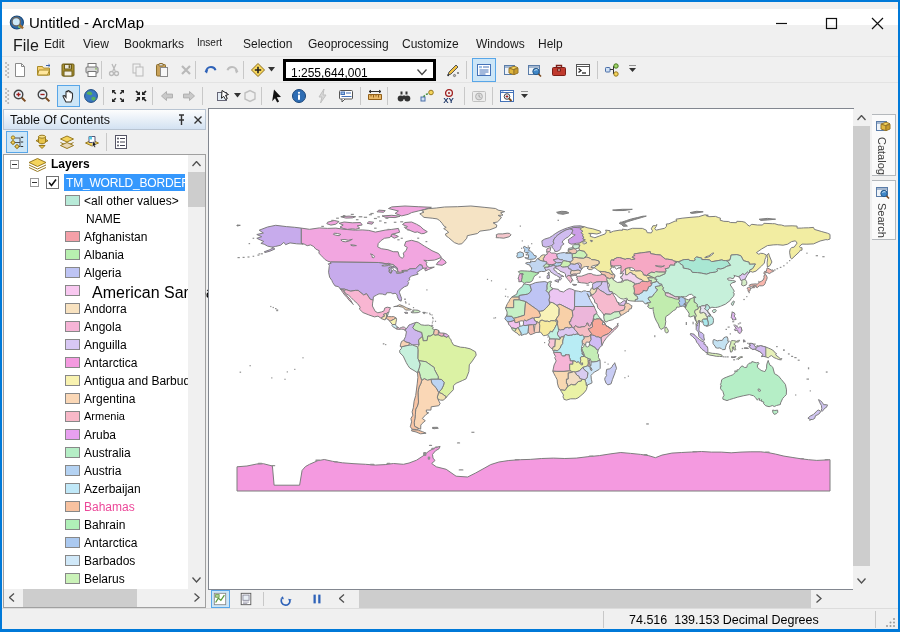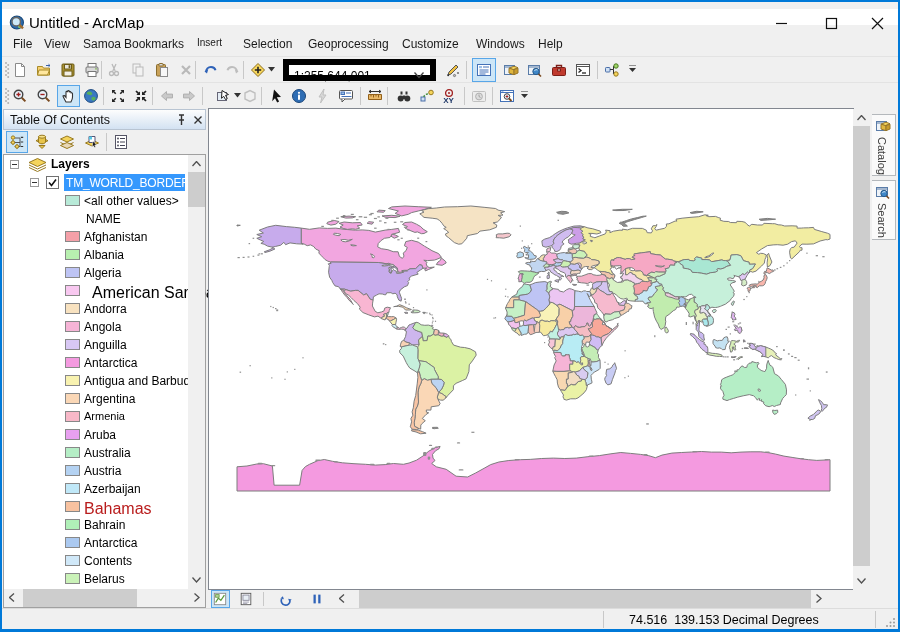--- a/index.html
+++ b/index.html
@@ -25,7 +25,7 @@
       </svg>
 </div>
 <div class="abs" style="left:0;top:28px;width:896px;height:26px;background:#f0f0f0">
-<div class="abs txt" style="left:11px;top:7px;font-size:12px;color:#1a1a1a">File</div>
+<div class="abs txt" style="left:11px;top:7px;font-size:16px;color:#1a1a1a">File</div>
 <div class="abs txt" style="left:42px;top:7px;font-size:12px;color:#1a1a1a">View</div>
 <div class="abs txt" style="left:81px;top:7px;font-size:12px;color:#1a1a1a">Samoa</div>
 <div class="abs txt" style="left:122px;top:7px;font-size:12px;color:#1a1a1a">Bookmarks</div>

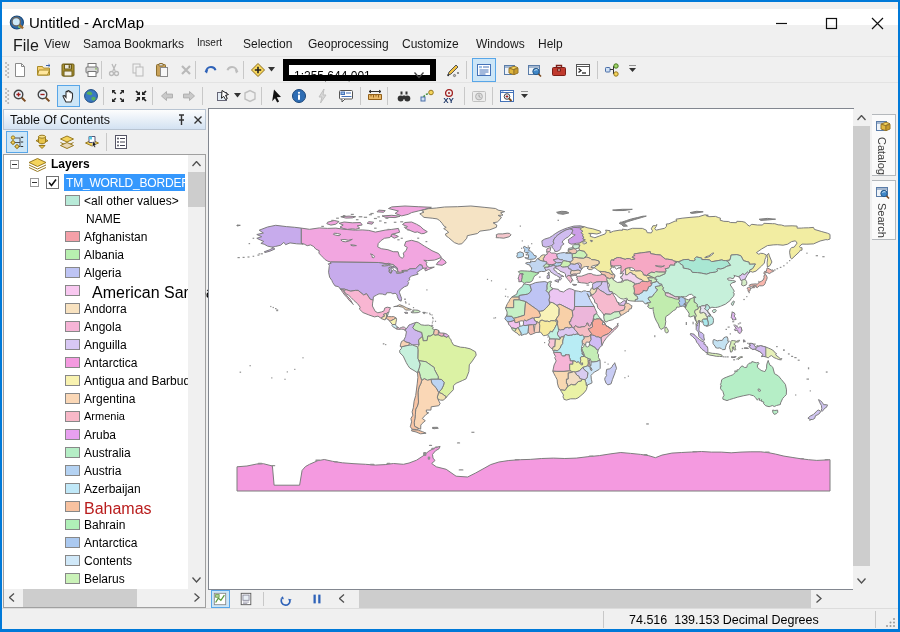--- a/index.html
+++ b/index.html
@@ -26,7 +26,7 @@
 </div>
 <div class="abs" style="left:0;top:28px;width:896px;height:26px;background:#f0f0f0">
 <div class="abs txt" style="left:11px;top:7px;font-size:16px;color:#1a1a1a">File</div>
-<div class="abs txt" style="left:42px;top:7px;font-size:12px;color:#1a1a1a">View</div>
+<div class="abs txt" style="left:42px;top:7px;font-size:12px;color:#1a1a1a">Edit</div>
 <div class="abs txt" style="left:81px;top:7px;font-size:12px;color:#1a1a1a">Samoa</div>
 <div class="abs txt" style="left:122px;top:7px;font-size:12px;color:#1a1a1a">Bookmarks</div>
 <div class="abs txt" style="left:195px;top:7px;font-size:10px;color:#1a1a1a">Insert</div>

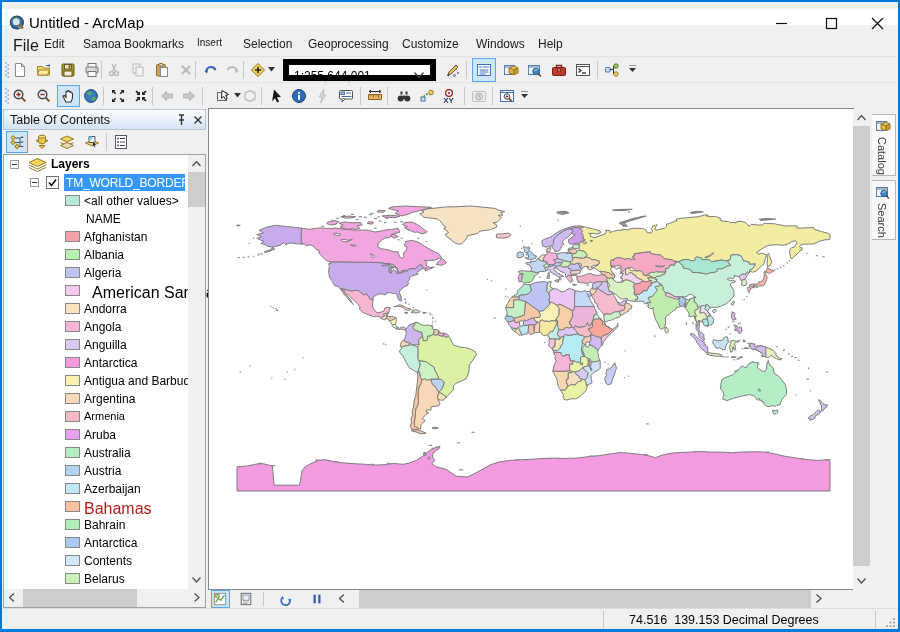--- a/index.html
+++ b/index.html
@@ -27,7 +27,7 @@
 <div class="abs" style="left:0;top:28px;width:896px;height:26px;background:#f0f0f0">
 <div class="abs txt" style="left:11px;top:7px;font-size:16px;color:#1a1a1a">File</div>
 <div class="abs txt" style="left:42px;top:7px;font-size:12px;color:#1a1a1a">Edit</div>
-<div class="abs txt" style="left:81px;top:7px;font-size:12px;color:#1a1a1a">Samoa</div>
+<div class="abs txt" style="left:81px;top:7px;font-size:12px;color:#1a1a1a">View</div>
 <div class="abs txt" style="left:122px;top:7px;font-size:12px;color:#1a1a1a">Bookmarks</div>
 <div class="abs txt" style="left:195px;top:7px;font-size:10px;color:#1a1a1a">Insert</div>
 <div class="abs txt" style="left:241px;top:7px;font-size:12px;color:#1a1a1a">Selection</div>

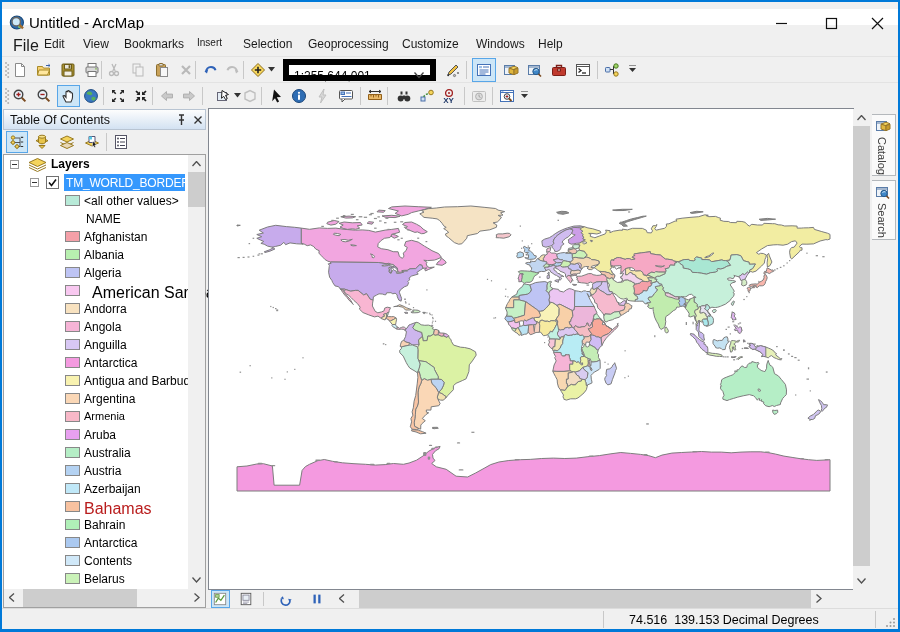--- a/index.html
+++ b/index.html
@@ -103,7 +103,7 @@
 <svg class="abs" style="left:266px;top:10px" width="8" height="6">
         <path d="M0 0h7l-3.5 4.5z" fill="#333"></path>
       </svg>
-<div class="abs" style="left:281px;top:2px;width:153px;height:22px;background:#fff;border:6px solid #000000">
+<div class="abs" style="left:281px;top:2px;width:153px;height:22px;background:#fff;border:3px solid #000000">
         <div class="abs txt" style="left:5px;top:4px;font-size:12px;color:#000">1:255,644,001</div>
         <svg class="abs" style="right:6px;top:7px" width="10" height="7">
           <path d="M0.5 0.5l4.5 5 4.5-5" fill="none" stroke="#444" stroke-width="1.3"></path>

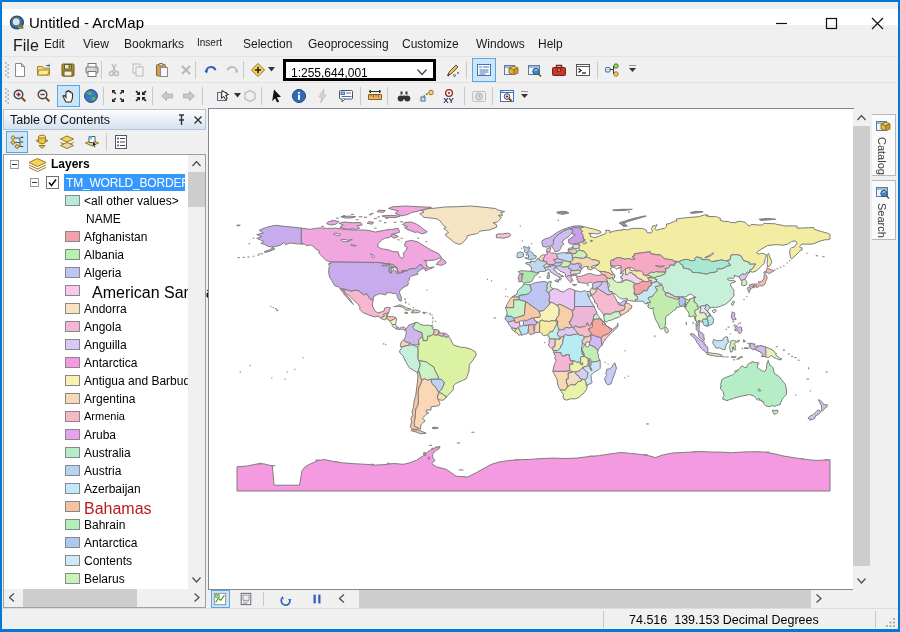--- a/index.html
+++ b/index.html
@@ -377,7 +377,7 @@
 <div class="abs" style="left:61px;top:328px;width:15px;height:11px;background:#c0e8f8;border:1px solid #888"></div>
 <div class="abs txt" style="left:80px;top:327px;font-size:12px;color:#000">Azerbaijan</div>
 <div class="abs" style="left:61px;top:346px;width:15px;height:11px;background:#f8c2a0;border:1px solid #888"></div>
-<div class="abs txt" style="left:80px;top:345px;font-size:16px;color:#b91c1c">Bahamas</div>
+<div class="abs txt" style="left:80px;top:345px;font-size:12px;color:#ec4899">Bahamas</div>
 <div class="abs" style="left:61px;top:364px;width:15px;height:11px;background:#b0f0b8;border:1px solid #888"></div>
 <div class="abs txt" style="left:80px;top:363px;font-size:12px;color:#000">Bahrain</div>
 <div class="abs" style="left:61px;top:382px;width:15px;height:11px;background:#abc9f0;border:1px solid #888"></div>

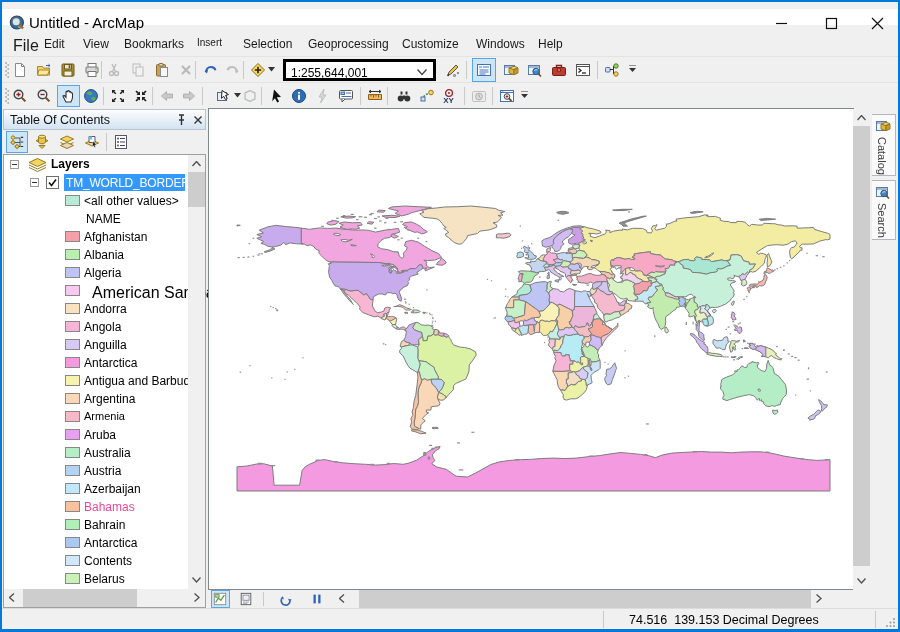--- a/index.html
+++ b/index.html
@@ -383,7 +383,7 @@
 <div class="abs" style="left:61px;top:382px;width:15px;height:11px;background:#abc9f0;border:1px solid #888"></div>
 <div class="abs txt" style="left:80px;top:381px;font-size:12px;color:#000">Antarctica</div>
 <div class="abs" style="left:61px;top:400px;width:15px;height:11px;background:#d0e8f8;border:1px solid #888"></div>
-<div class="abs txt" style="left:80px;top:399px;font-size:12px;color:#000">Contents</div>
+<div class="abs txt" style="left:80px;top:399px;font-size:12px;color:#000">Barbados</div>
 <div class="abs" style="left:61px;top:418px;width:15px;height:11px;background:#caf2b8;border:1px solid #888"></div>
 <div class="abs txt" style="left:80px;top:417px;font-size:12px;color:#000">Belarus</div>
 <div class="abs" style="left:184px;top:0;width:17px;height:434px;background:#f0f0f0">

